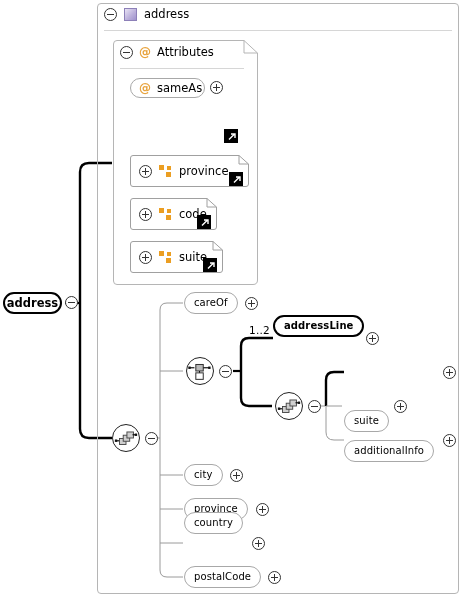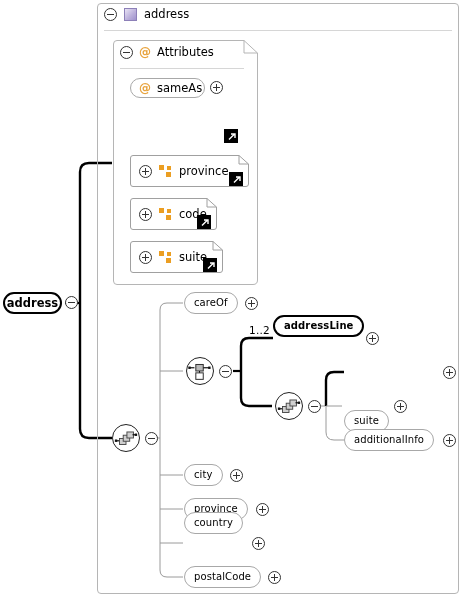--- a/index.html
+++ b/index.html
@@ -432,7 +432,7 @@
   </div>
   <span class="toggle plus" style="left:394px; top:400px;"></span>
 
-  <div class="node optional" style="left:344px; top:429px;">
+  <div class="node optional" style="left:344px; top:440px;">
     <span class="node-label">additionalInfo</span>
   </div>
   <span class="toggle plus" style="left:443px; top:434px;"></span>

